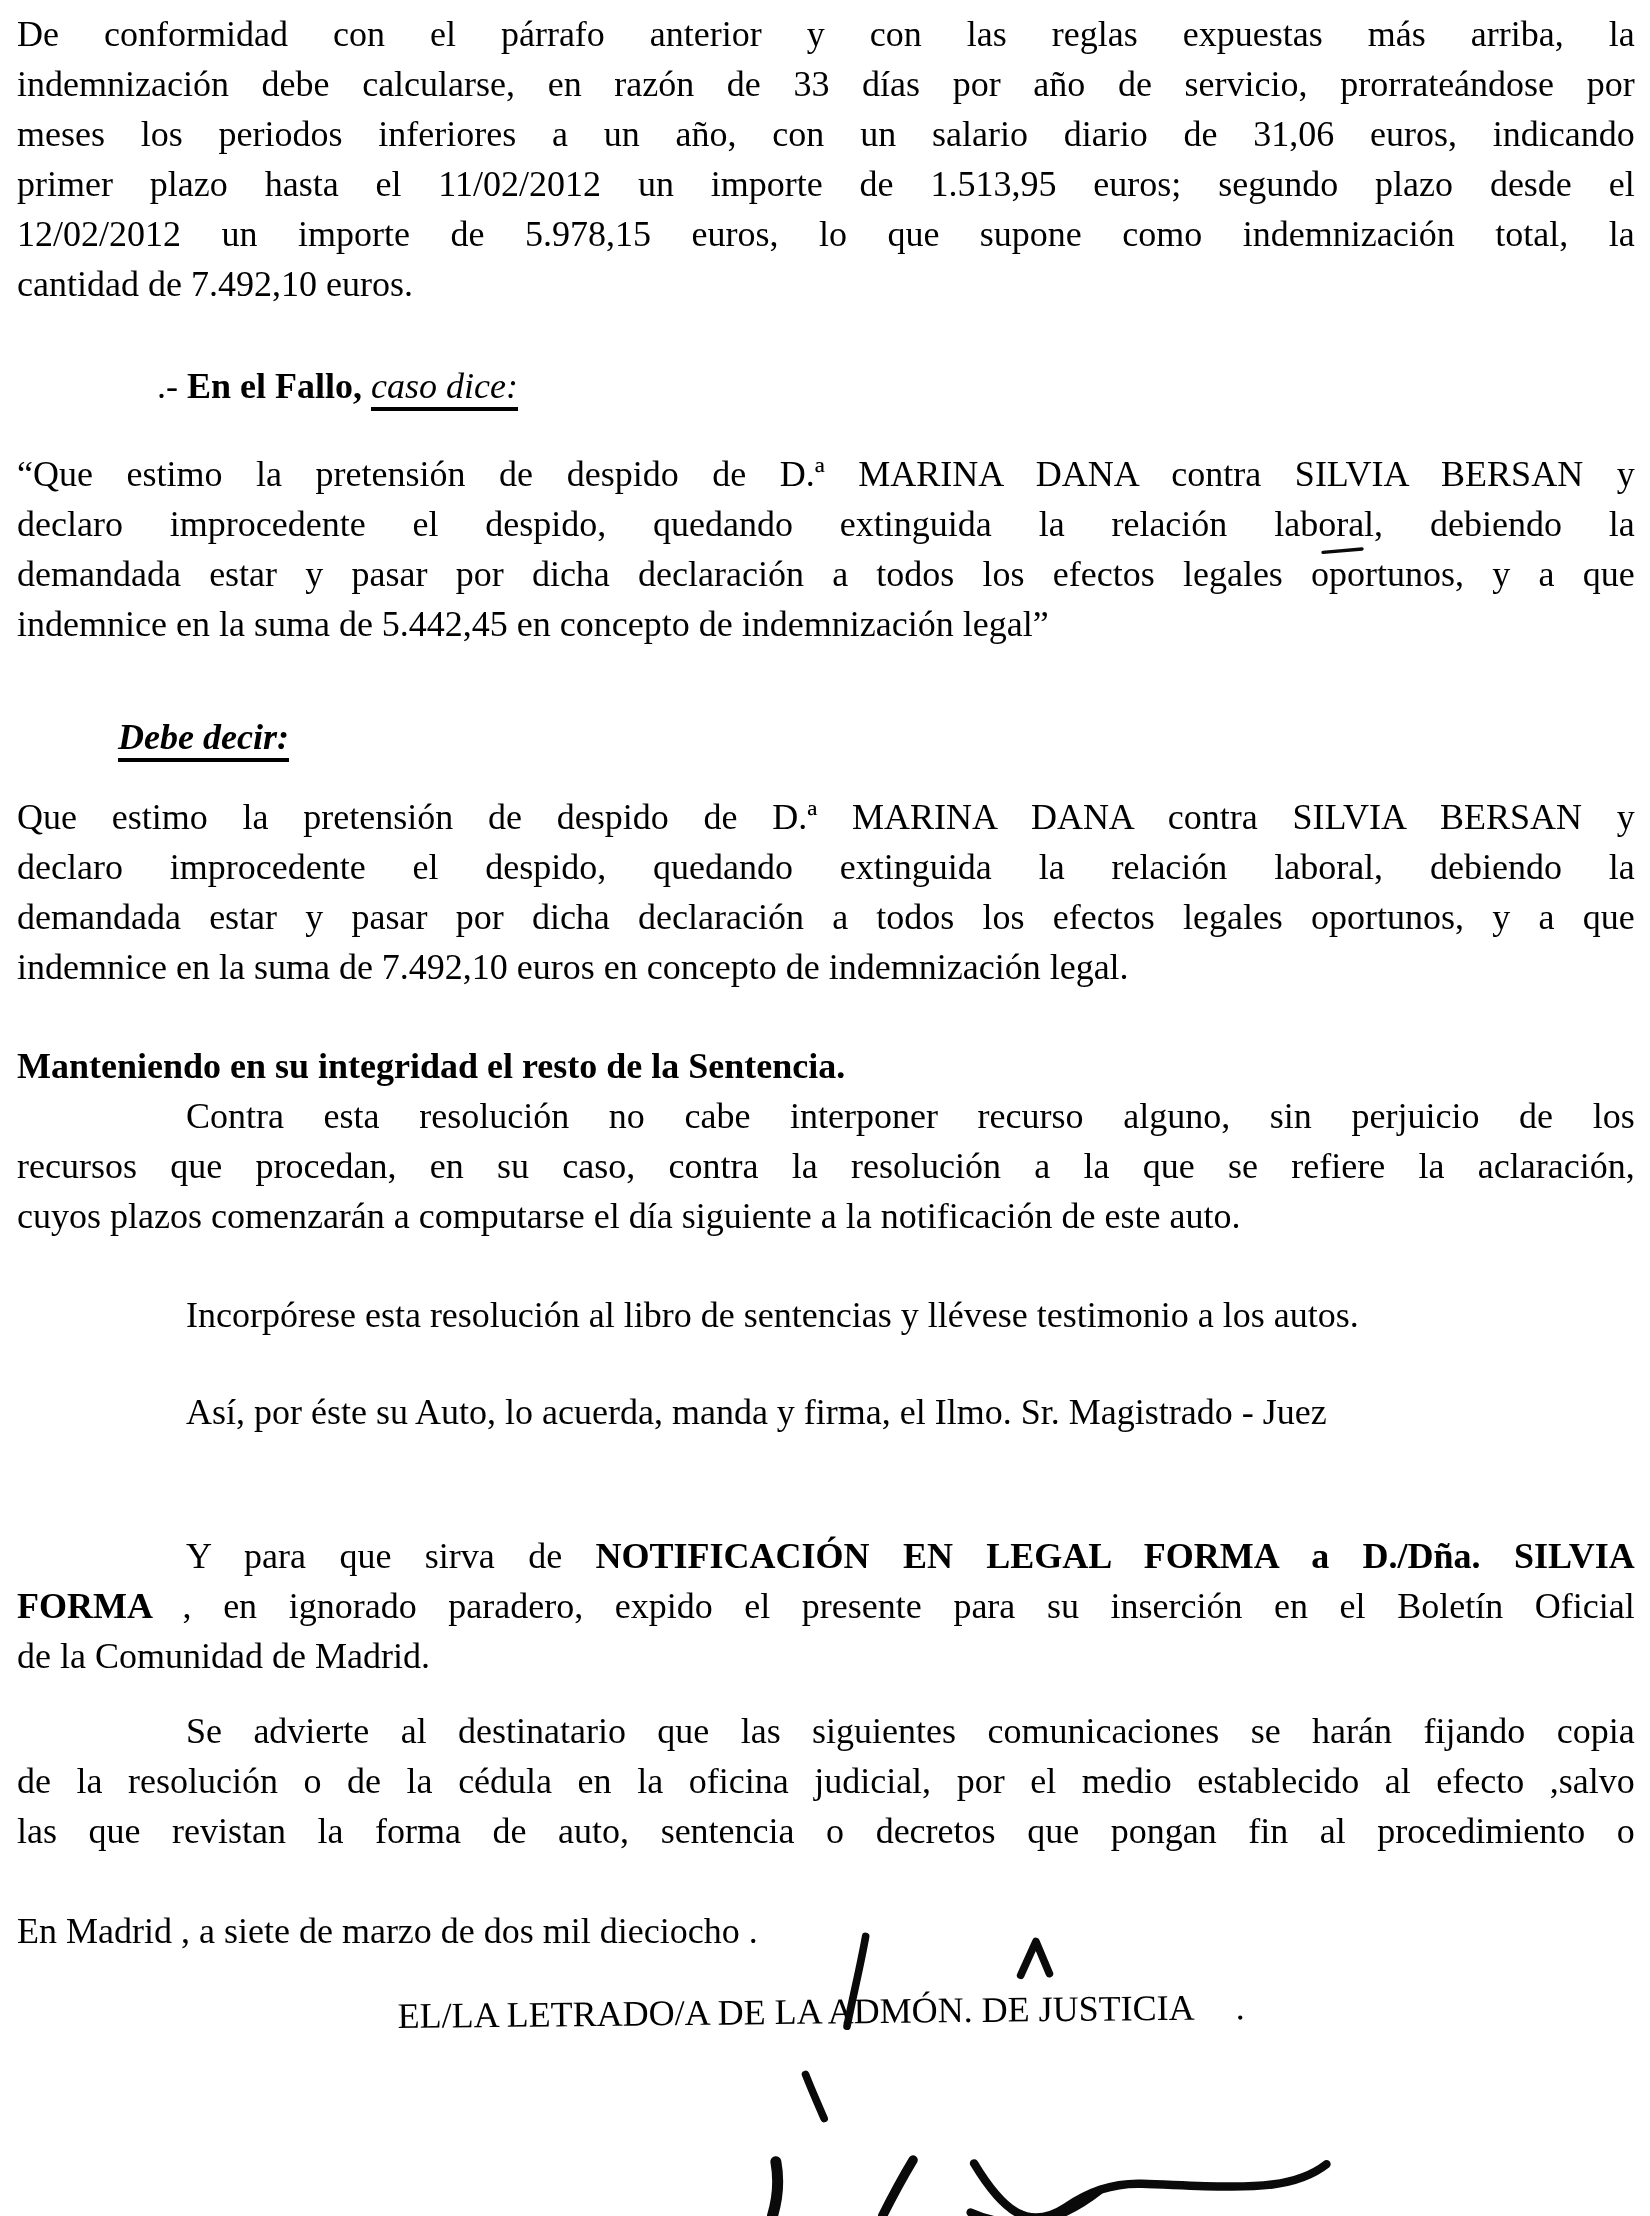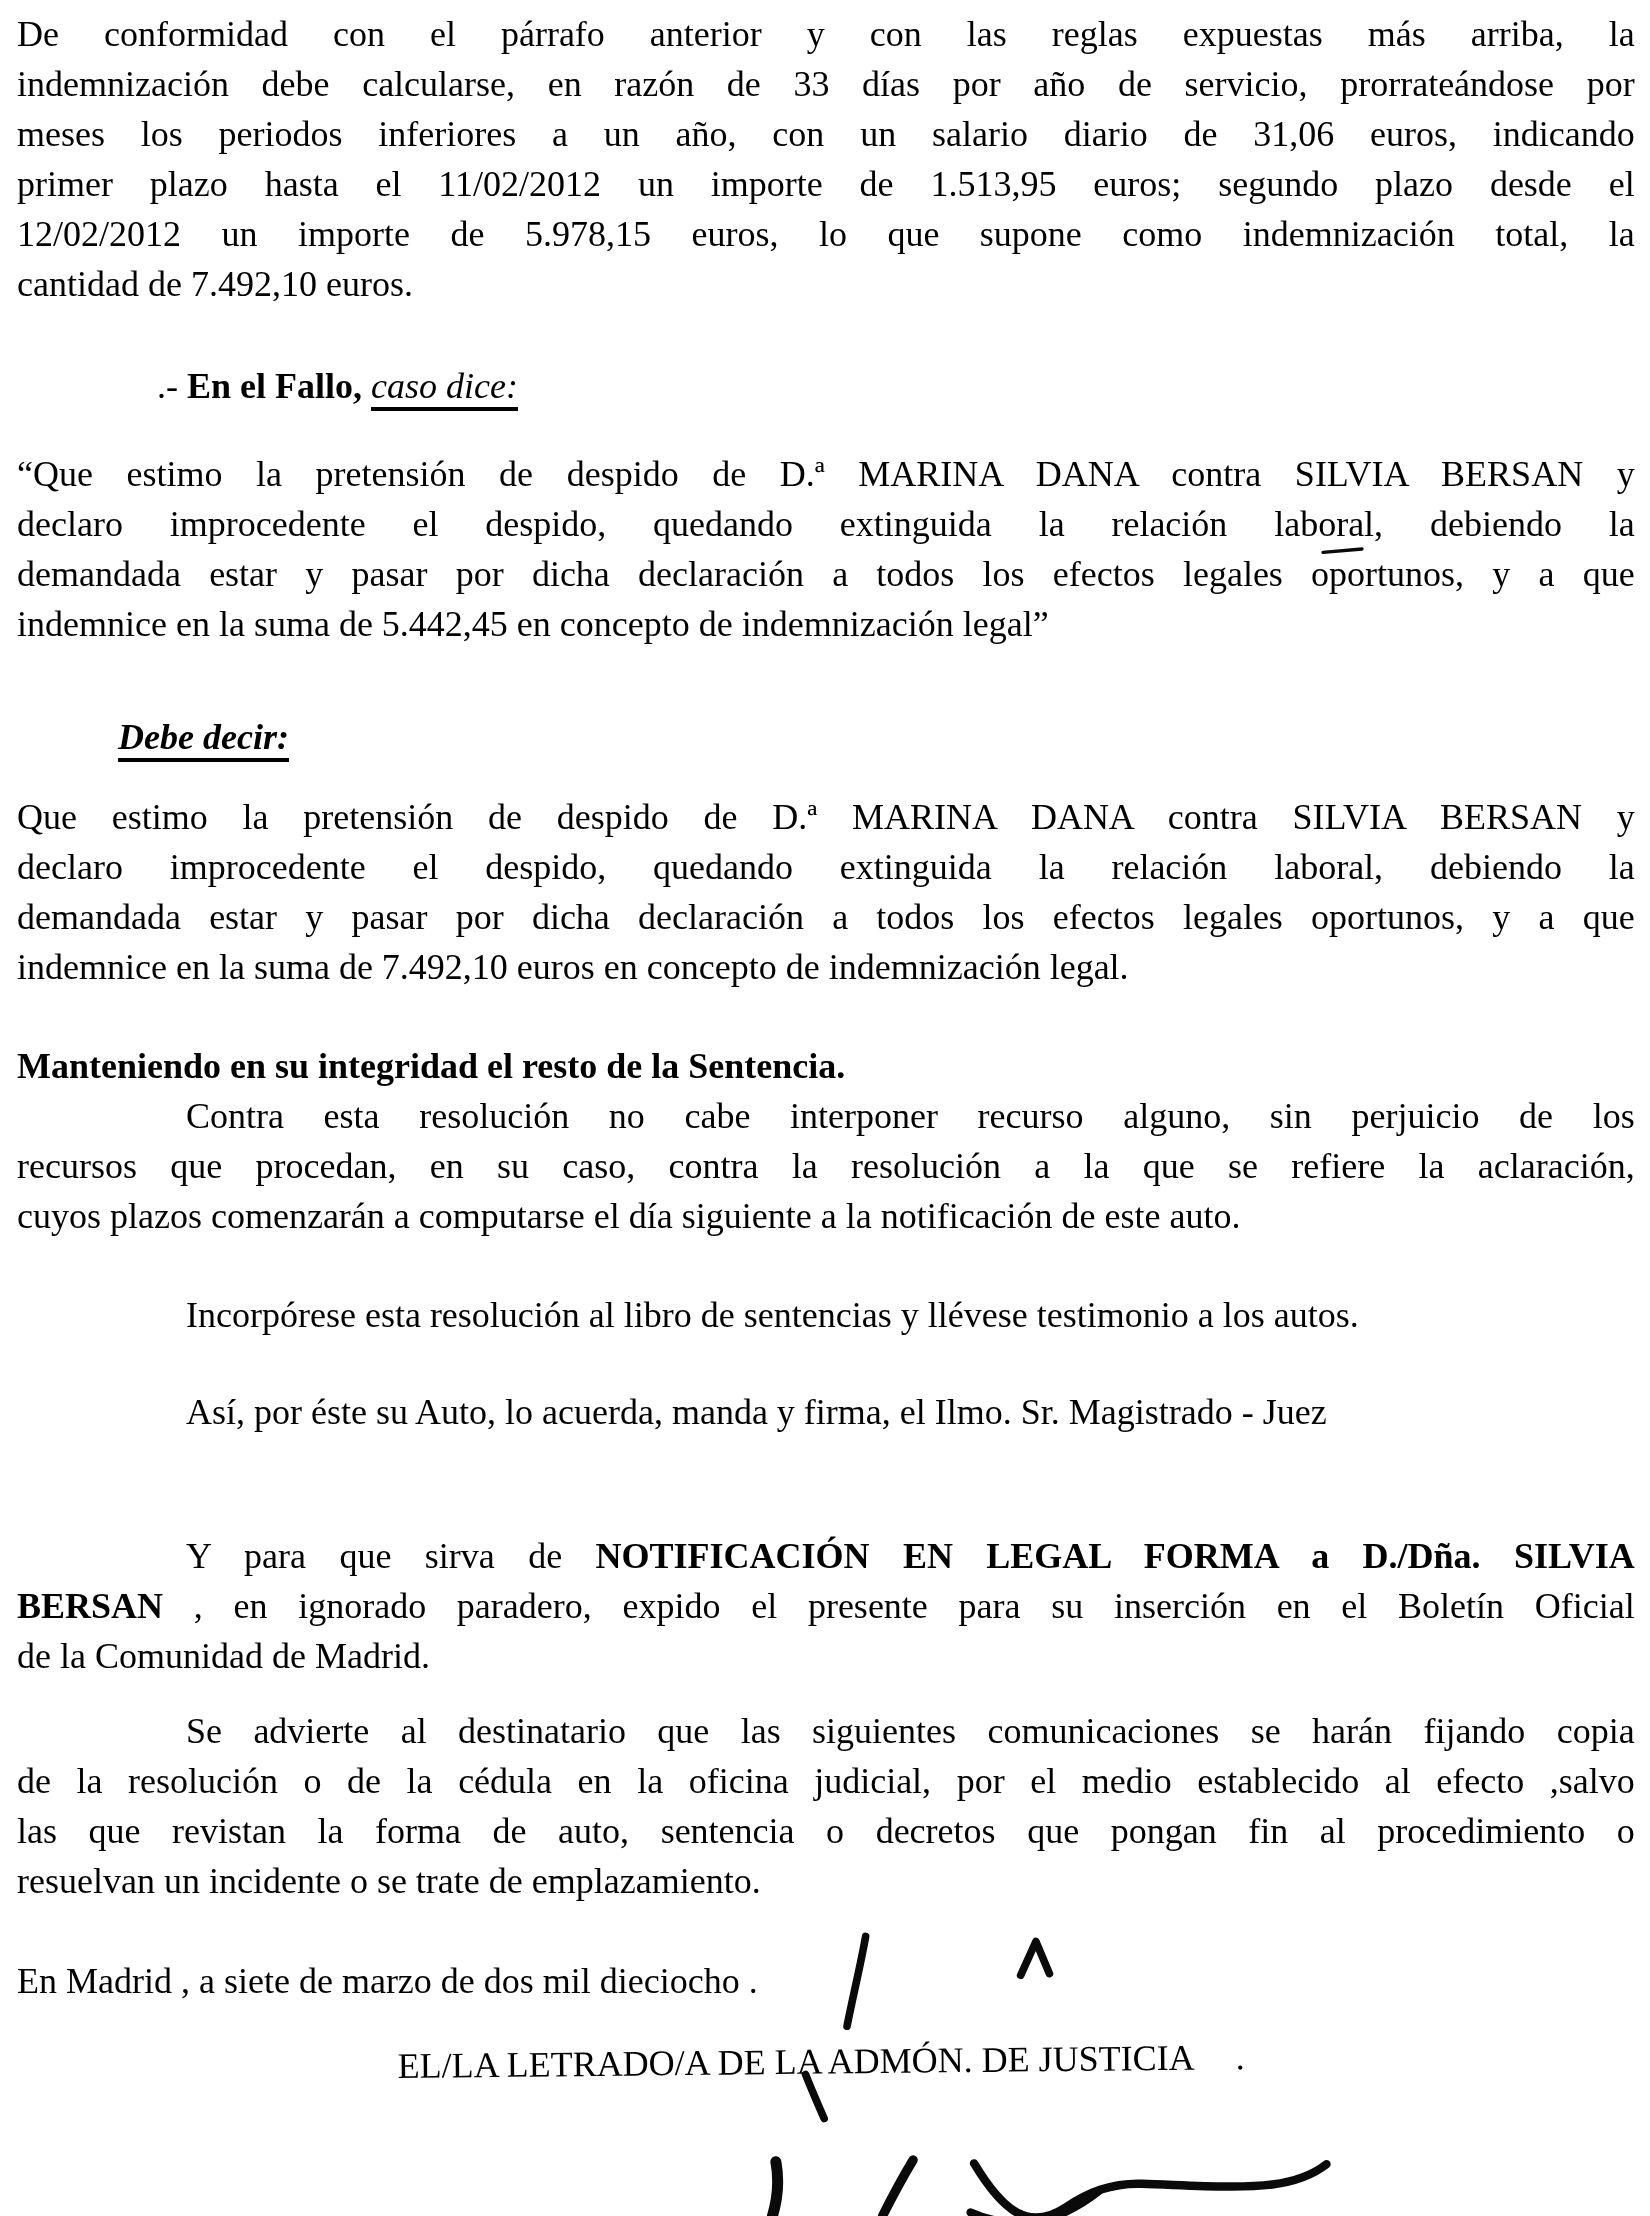--- a/index.html
+++ b/index.html
@@ -96,7 +96,7 @@
       <span>Y para que sirva de </span><span class="b">NOTIFICACIÓN EN LEGAL FORMA  a D./Dña. SILVIA</span>
     </div>
     <div class="line j">
-      <span class="b">BERSAN </span><span> , en ignorado paradero, expido el presente para su inserción en el Boletín Oficial</span>
+      <span class="b">FORMA </span><span> , en ignorado paradero, expido el presente para su inserción en el Boletín Oficial</span>
     </div>
     <div class="line">de la Comunidad de Madrid.</div>
   </div>

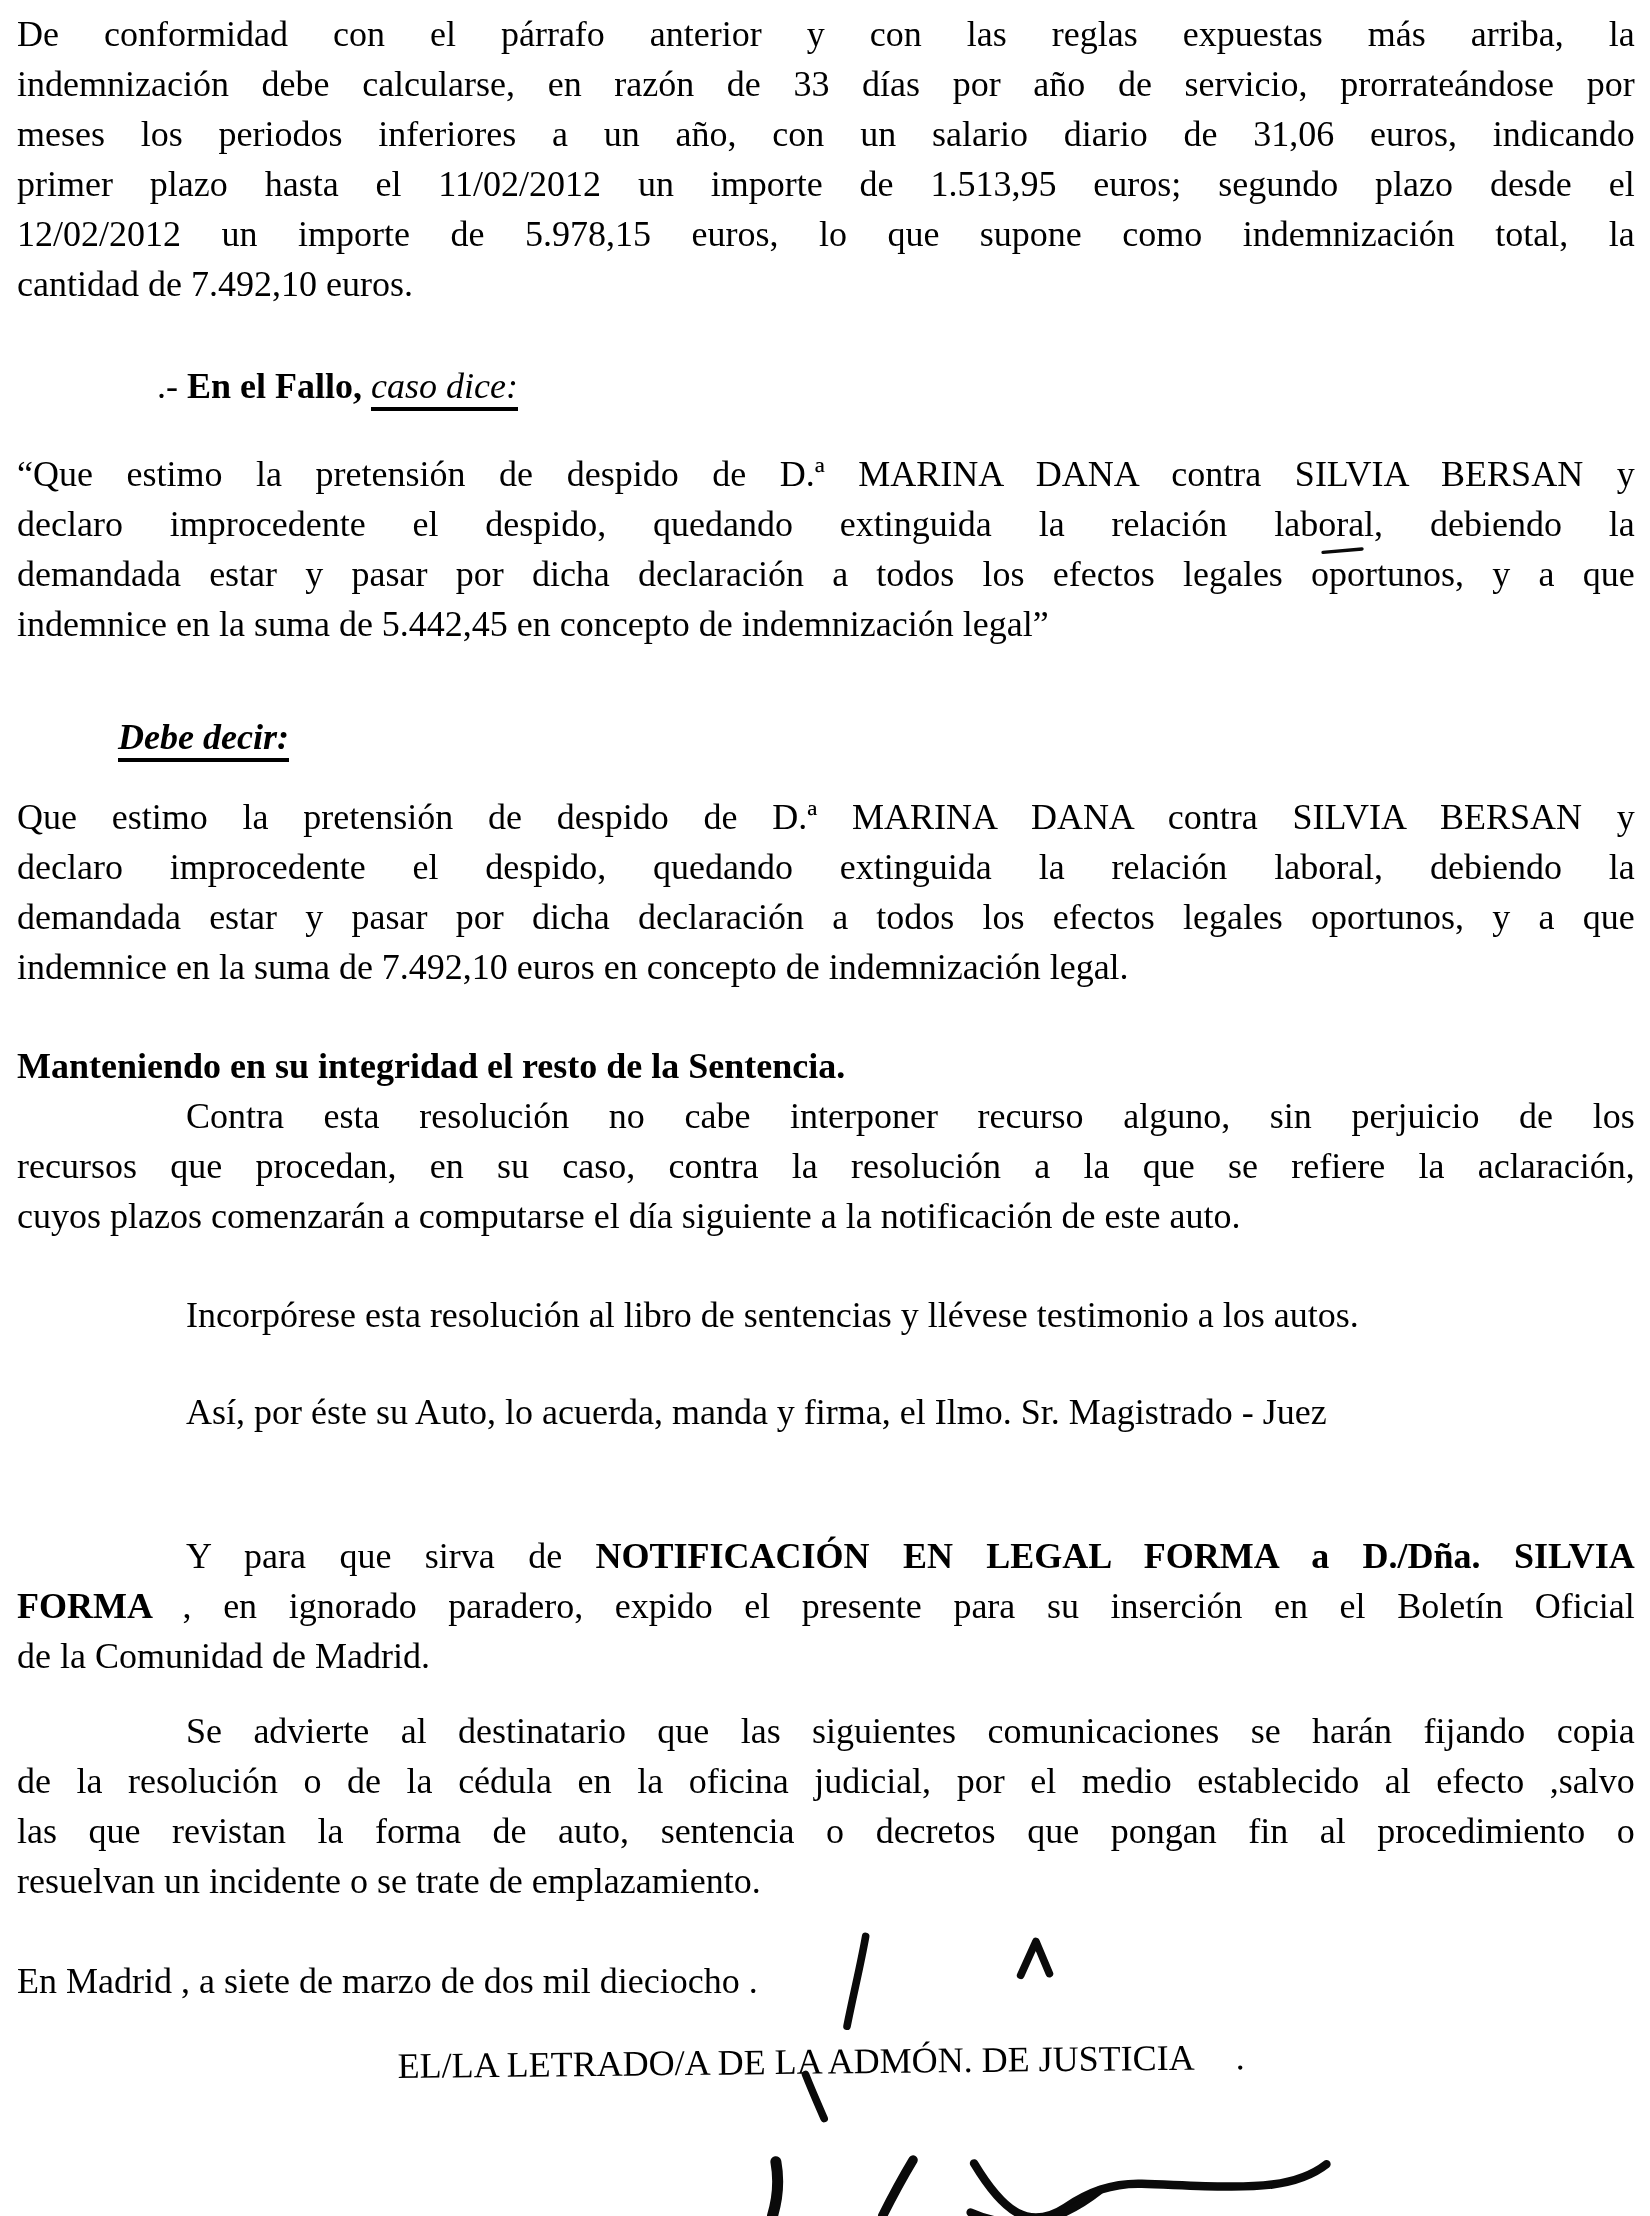--- a/index.html
+++ b/index.html
@@ -105,7 +105,6 @@
     <div class="line j ind">Se advierte al destinatario que las siguientes comunicaciones se harán fijando copia</div>
     <div class="line j">de la resolución o de la cédula en la oficina judicial, por el medio establecido al efecto ,salvo</div>
     <div class="line j">las que revistan la forma de auto, sentencia o decretos que pongan fin al procedimiento o</div>
-    <div class="line">resuelvan un incidente o se trate de emplazamiento.</div>
   </div>
 
   <div id="madrid" class="line">En Madrid , a siete de marzo de dos mil dieciocho .</div>

